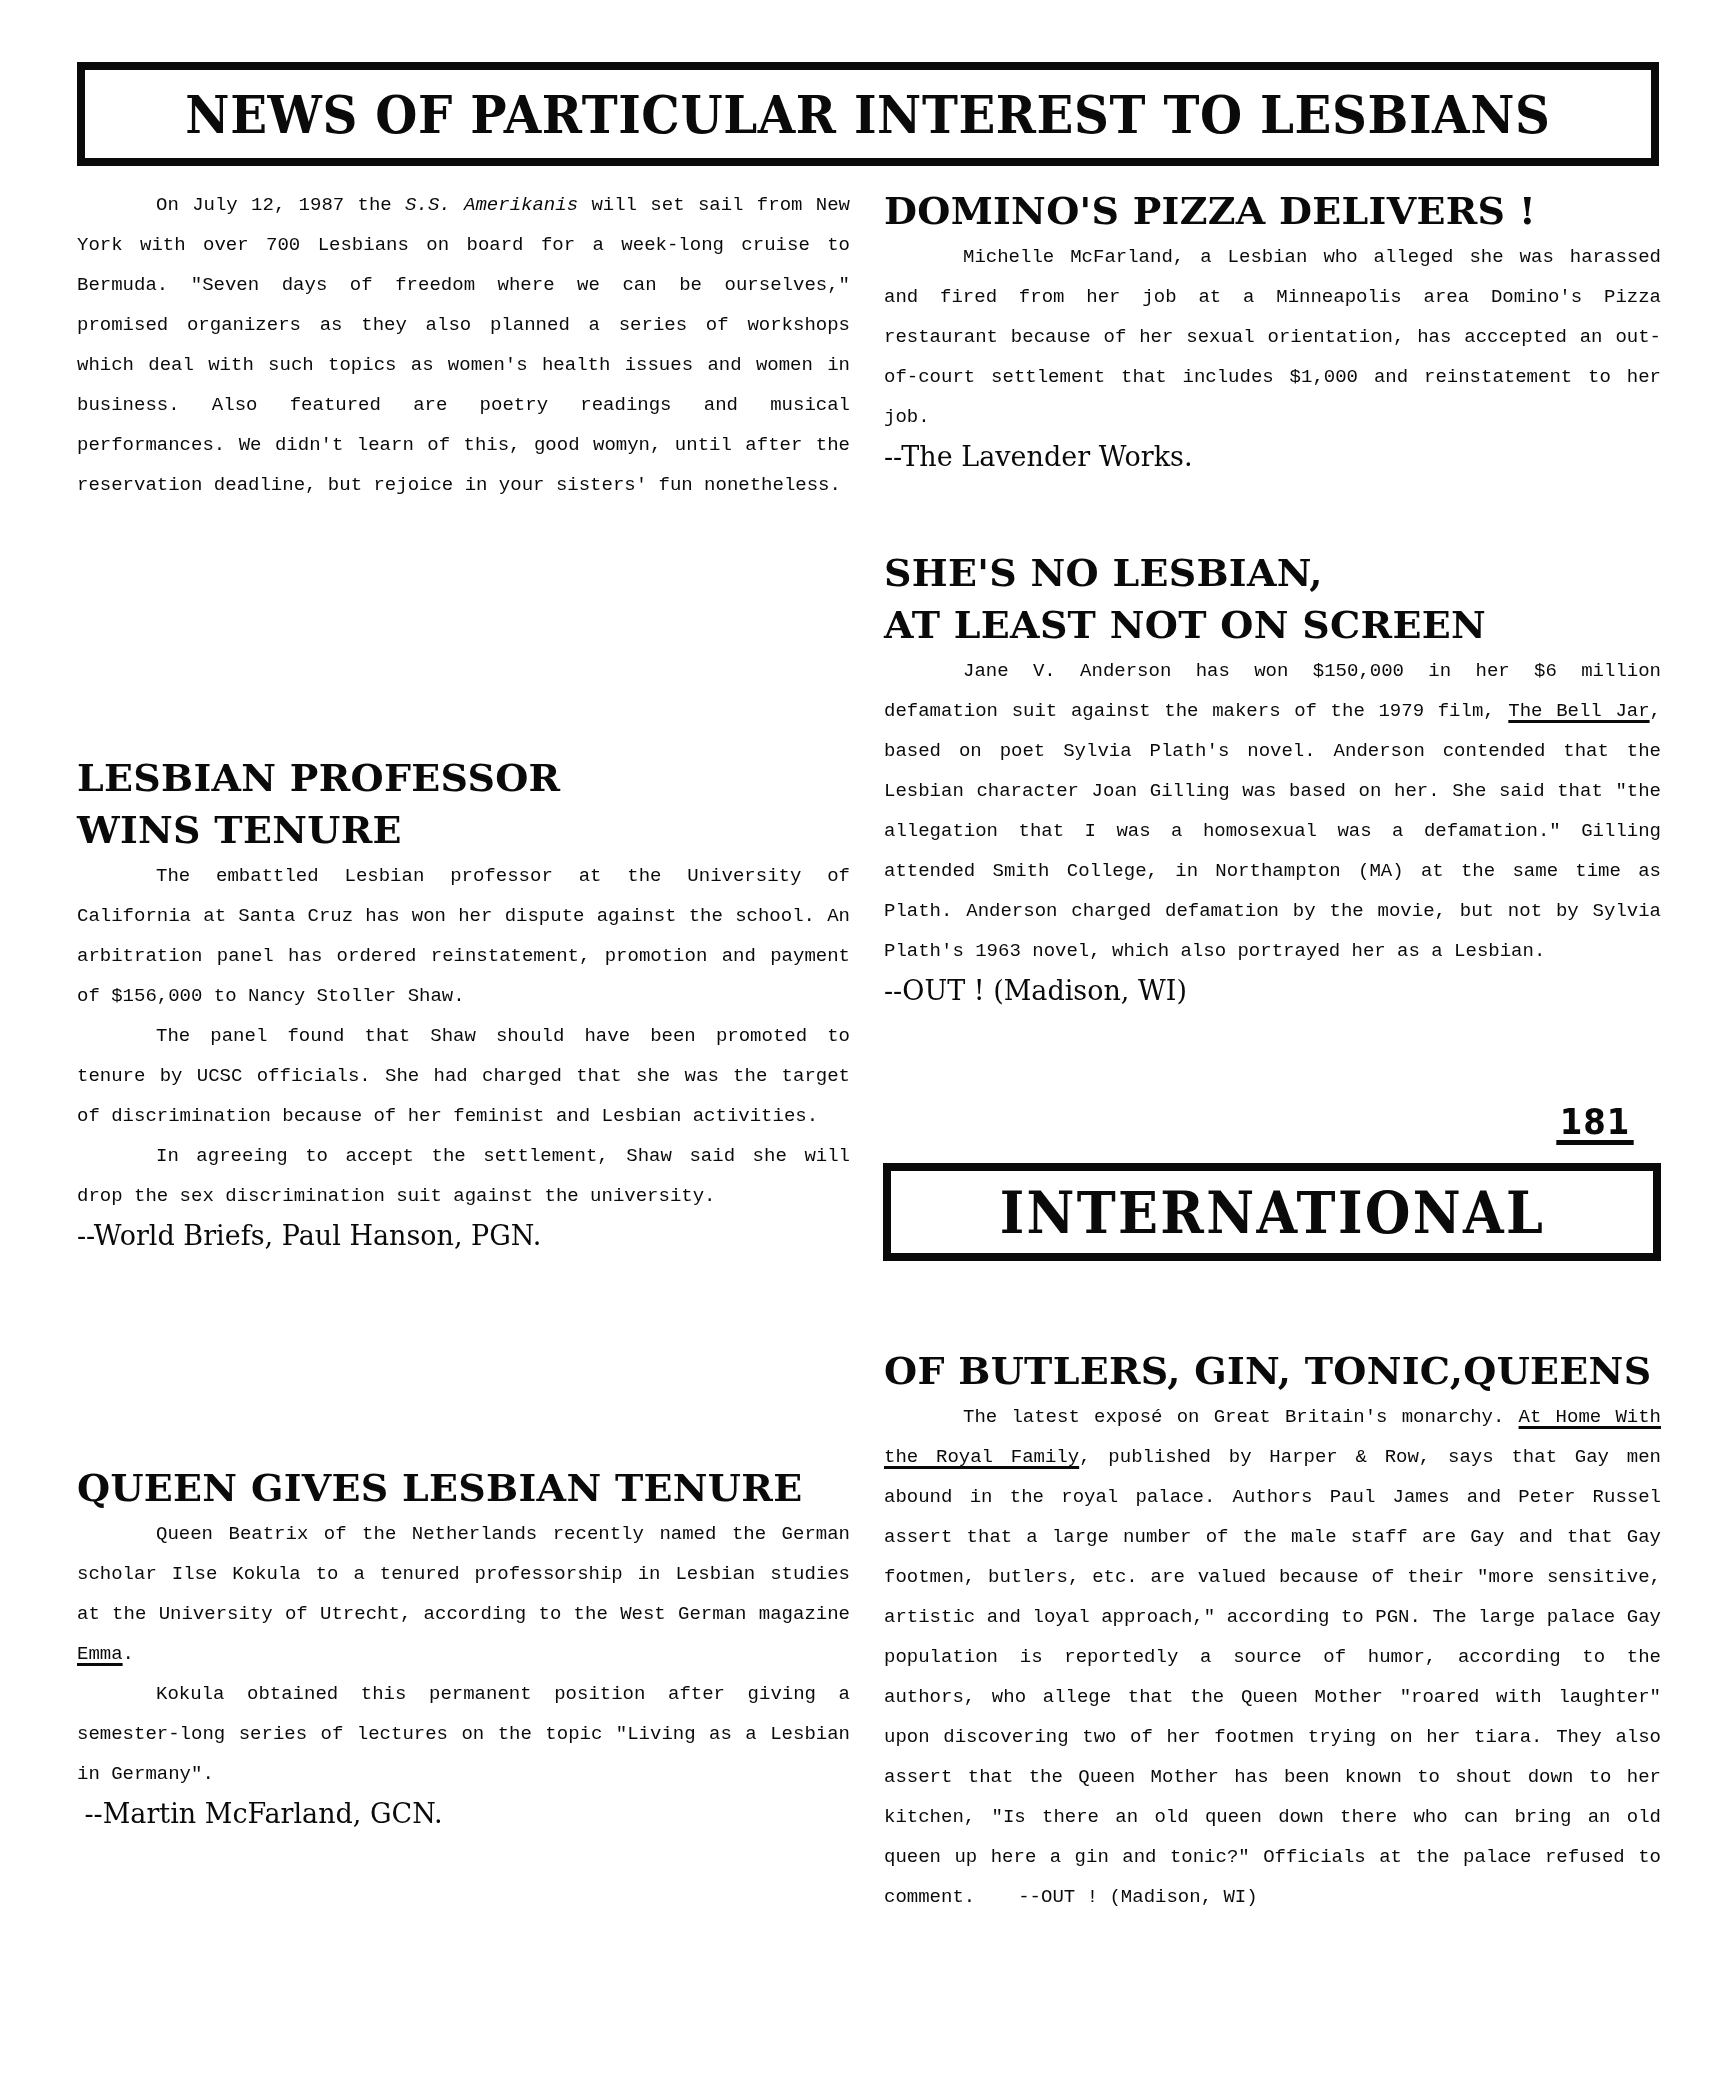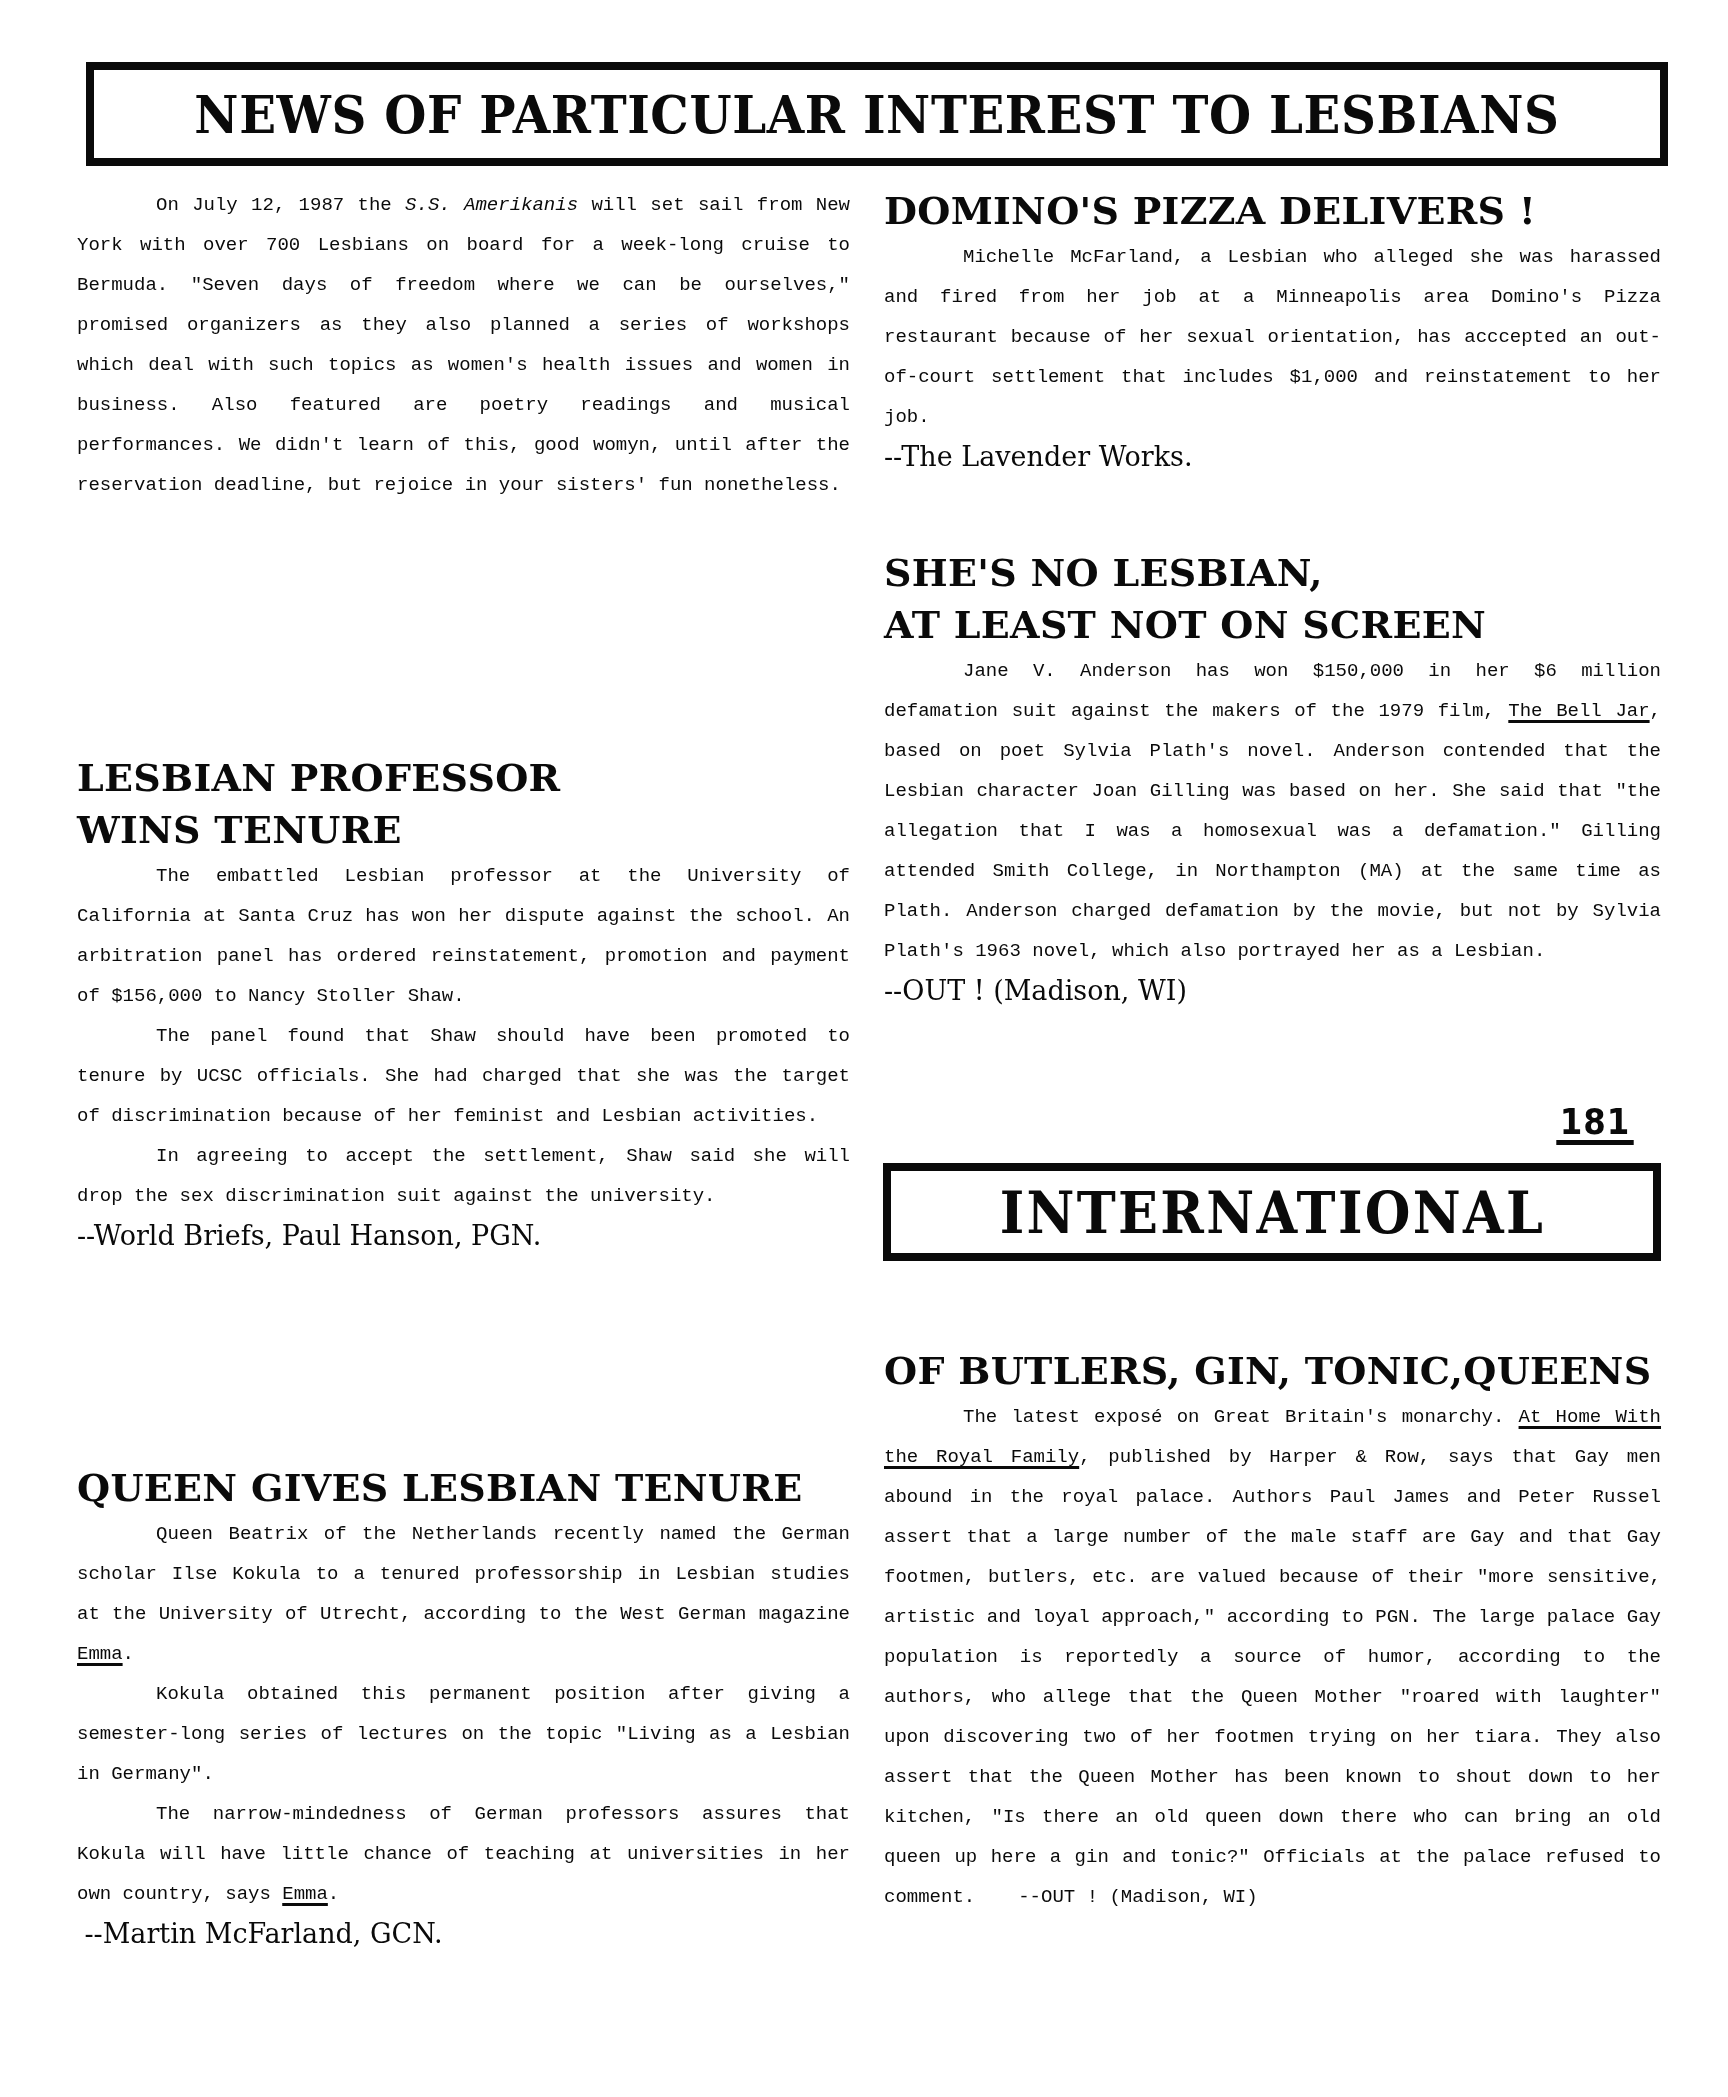--- a/index.html
+++ b/index.html
@@ -7,7 +7,7 @@
          font-family: "DejaVu Serif", "Liberation Serif", serif; }
   .banner { position: absolute; border: 8.6px solid #0a0a0a; box-sizing: border-box;
             display: flex; align-items: center; justify-content: center; background: #fff; }
-  .banner-top { left: 86px; top: 62px; width: 1582px; height: 104px; }
+  .banner-top { left: 77px; top: 62px; width: 1582px; height: 104px; }
   .banner-top span { font-family: "DejaVu Serif", serif; font-weight: bold; font-size: 52px;
                      letter-spacing: 0.6px; transform: scaleX(0.93); white-space: nowrap; }
   .banner-intl { left: 883px; top: 1163px; width: 778px; height: 98px; border-width: 8px; }

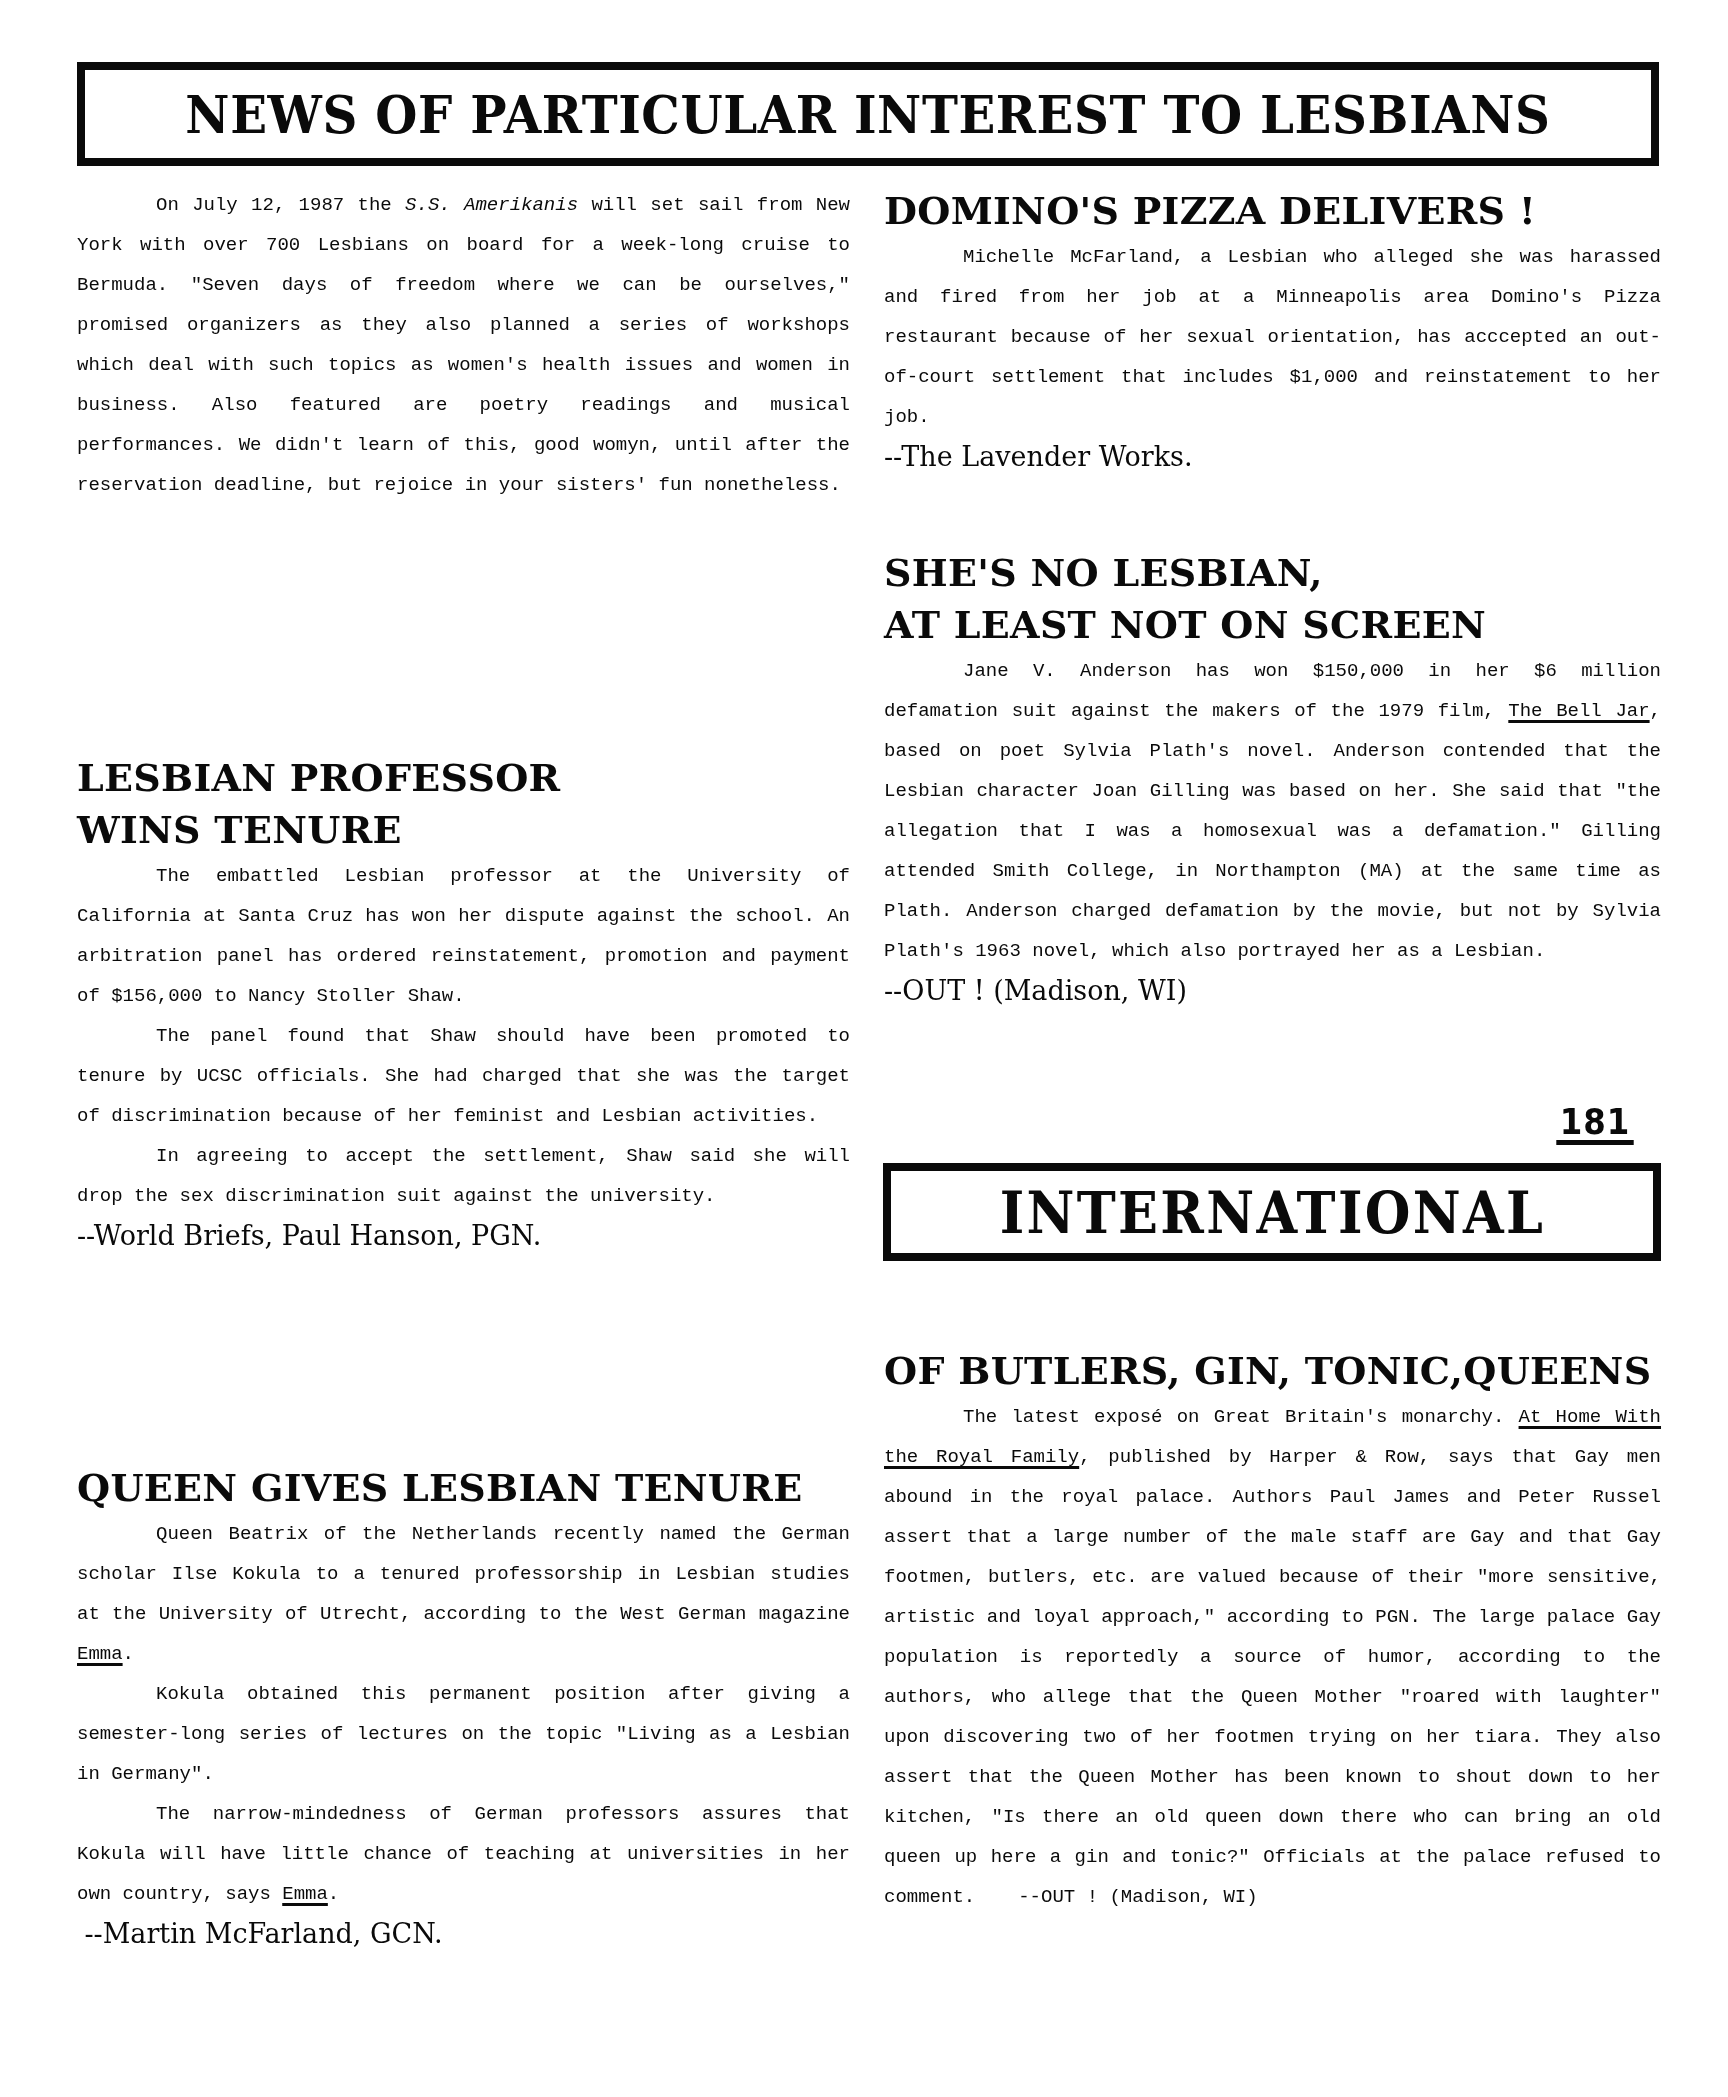--- a/index.html
+++ b/index.html
@@ -60,7 +60,6 @@
   <div class="body">
     <p><span>Queen Beatrix of the Netherlands recently named the German scholar Ilse Kokula to a tenured professorship in Lesbian studies at the University of Utrecht, according to the West German magazine </span><span class="u">Emma</span><span>.</span></p>
     <p>Kokula obtained this permanent position after giving a semester-long series of lectures on the topic "Living as a Lesbian in Germany".</p>
-    <p><span>The narrow-mindedness of German professors assures that Kokula will have little chance of teaching at universities in her own country, says </span><span class="u">Emma</span><span>.</span></p>
   </div>
   <div class="credit" style="padding-left:7.4px;">--Martin McFarland, GCN.</div>
 </div>

